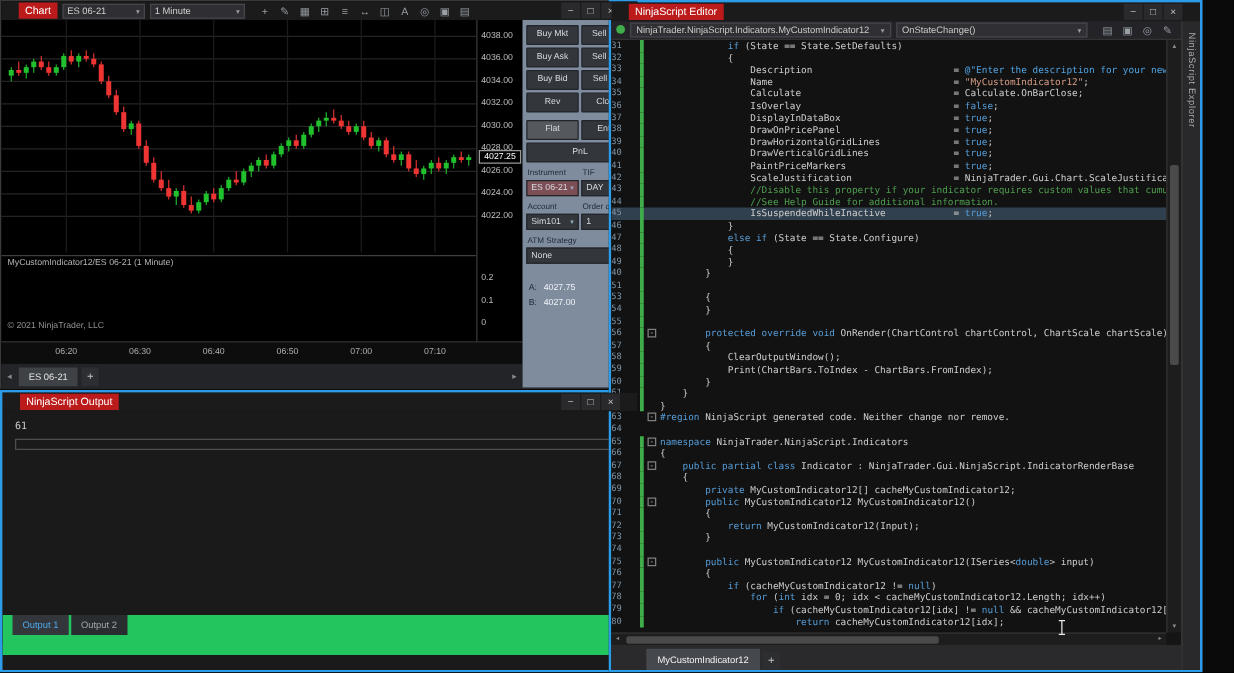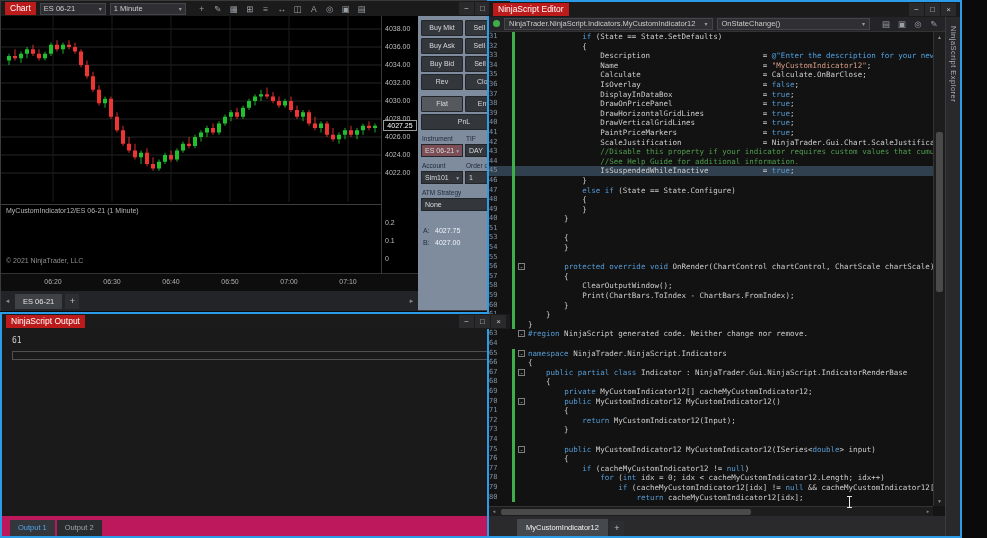--- a/index.html
+++ b/index.html
@@ -9,7 +9,7 @@
 
   
   .tbar{position:absolute;left:0;top:0;right:0;height:15px;background:#1b1b1c;
-        display:flex;align-items:center;gap:4px;padding:0 4px;z-index:5}
+        display:flex;align-items:center;gap:4px;padding:0 14px;z-index:5}
   .redlbl{background:#bb1b1b;color:#fff;font-size:8.5px;padding:0 5px;height:13px;line-height:13px;flex:none;white-space:nowrap}
   .wctl{margin-left:auto;display:flex;flex:none}
   .wbtn{width:15px;height:13px;font-size:8px;line-height:13px;text-align:center;color:#c5c5c5;background:#2a2a2d;margin-left:1px}

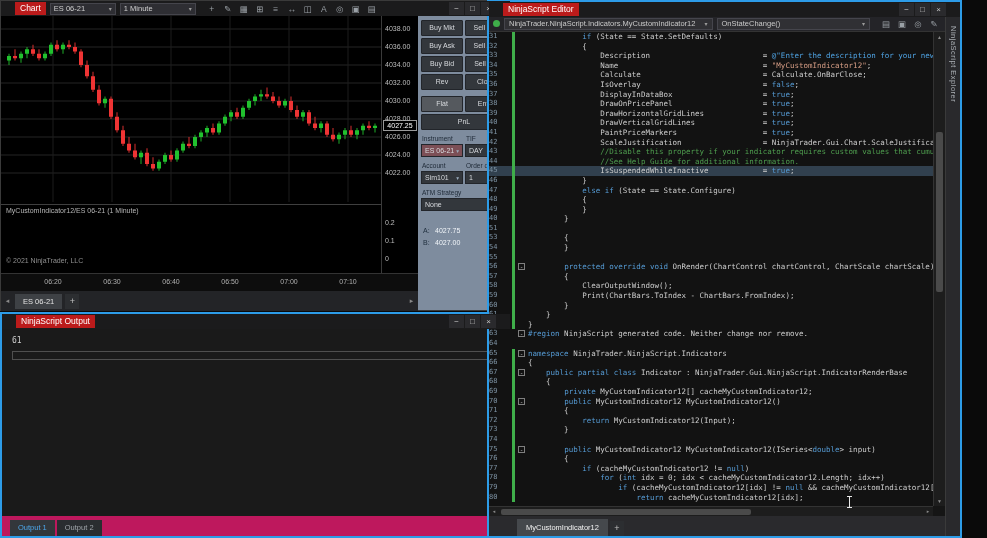--- a/index.html
+++ b/index.html
@@ -56,7 +56,7 @@
   #out-content{position:absolute;left:0;top:15px;right:0;bottom:20px;background:#1a1a1a}
   .outtext{position:absolute;left:10px;top:7px;font:8px "DejaVu Sans Mono",monospace;color:#cfcfcf}
   .outbox{position:absolute;left:10px;right:14px;top:22px;height:9px;border:1px solid #4f4f4f}
-  #out-tabs{position:absolute;left:0;bottom:0;right:0;height:20px;background:#be185d;display:flex;align-items:flex-end;padding:0 8px;gap:2px}
+  #out-tabs{position:absolute;left:0;bottom:12px;right:0;height:20px;background:#22c55e;display:flex;align-items:flex-end;padding:16px 8px;gap:2px}
   .otab{height:16px;line-height:16px;padding:0 8px;font-size:7.5px;background:#2a2d30;color:#9fa4a9}
   .otab.active{background:#33373b;color:#4da6e8}
 

